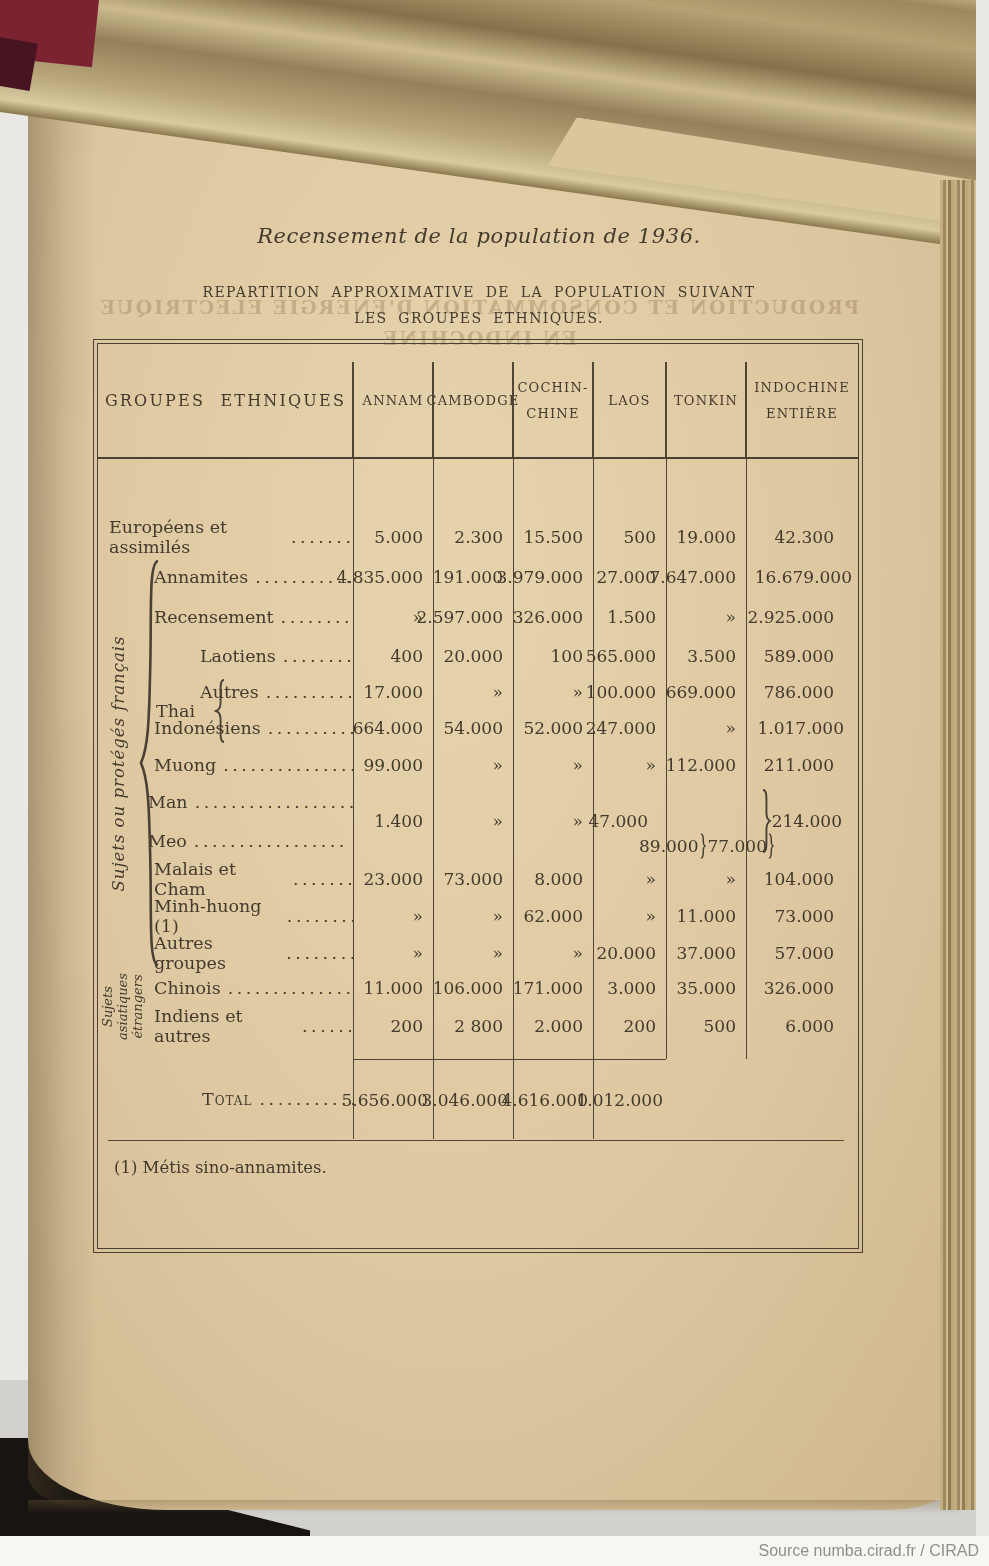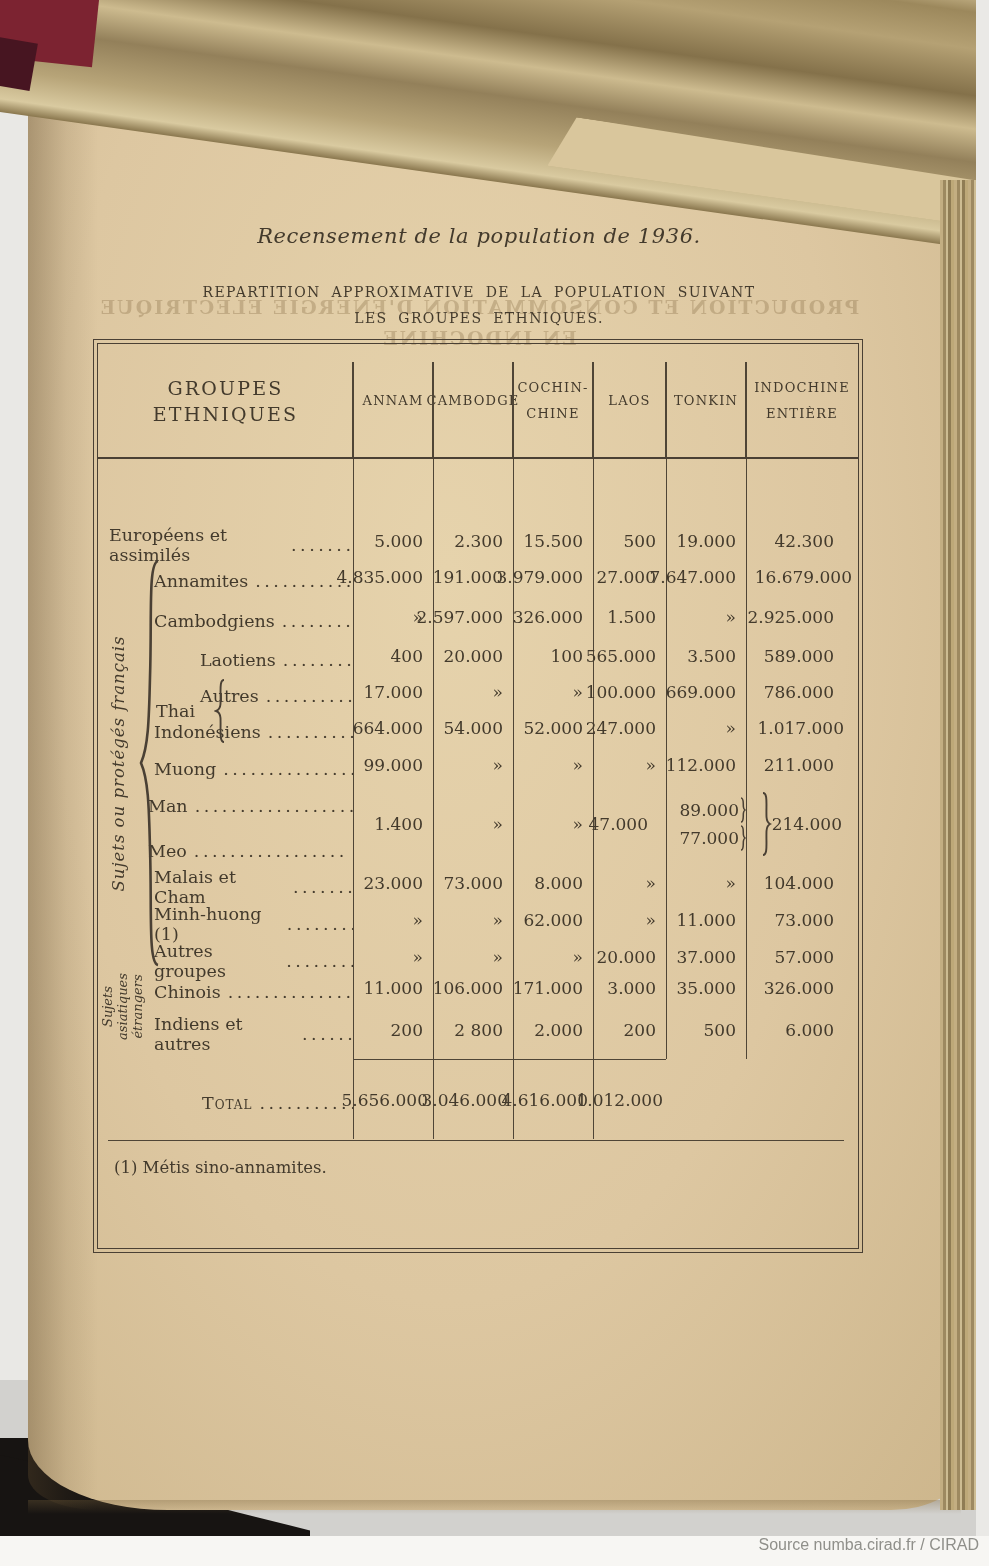--- a/index.html
+++ b/index.html
@@ -66,7 +66,7 @@
         border-bottom:2px solid #4a4034;}
   .hc{position:relative;display:flex;align-items:center;justify-content:center;text-align:center;
       font-size:13px;letter-spacing:1.2px;white-space:pre-line;line-height:26px;}
-  .hc.first{font-size:19px;letter-spacing:2.2px;word-spacing:8px;}
+  .hc.first{font-size:16px;letter-spacing:2.2px;word-spacing:8px;}
   .hc:not(.first)::before{content:"";position:absolute;left:-0.75px;top:18px;bottom:0;width:1.5px;background:#4f4536;}
 
   .total-row .c{border-top:1.6px solid #4f4536;}

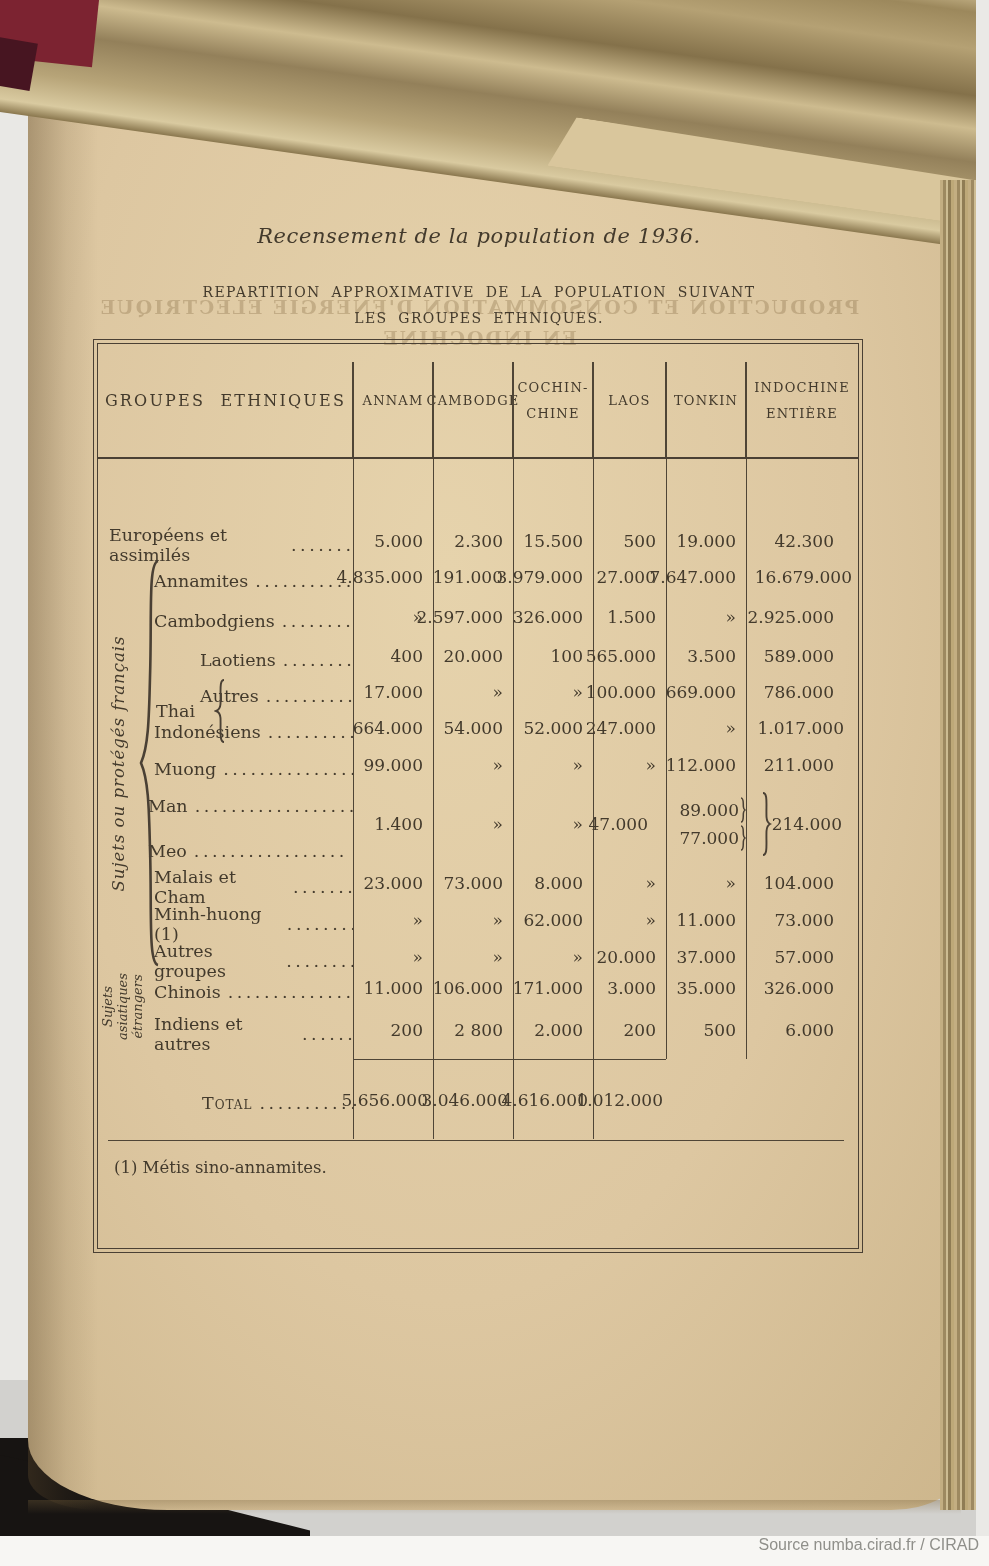--- a/index.html
+++ b/index.html
@@ -58,7 +58,7 @@
   .c{border-left:1.5px solid #4f4536;height:100%;display:flex;align-items:center;justify-content:flex-end;box-sizing:border-box;}
   .val{font-size:17px;padding-right:10px;white-space:nowrap;}
   .val.last{padding-right:24px;}
-  .lc{height:100%;display:flex;align-items:center;font-size:17.5px;box-sizing:border-box;margin-top:8px;}
+  .lc{height:100%;display:flex;align-items:center;font-size:17.5px;box-sizing:border-box;}
   .ind0{padding-left:11px;}.ind1{padding-left:56px;}.ind2{padding-left:102px;}
   .dots{letter-spacing:3.5px;padding-left:7px;overflow:hidden;white-space:nowrap;}
 

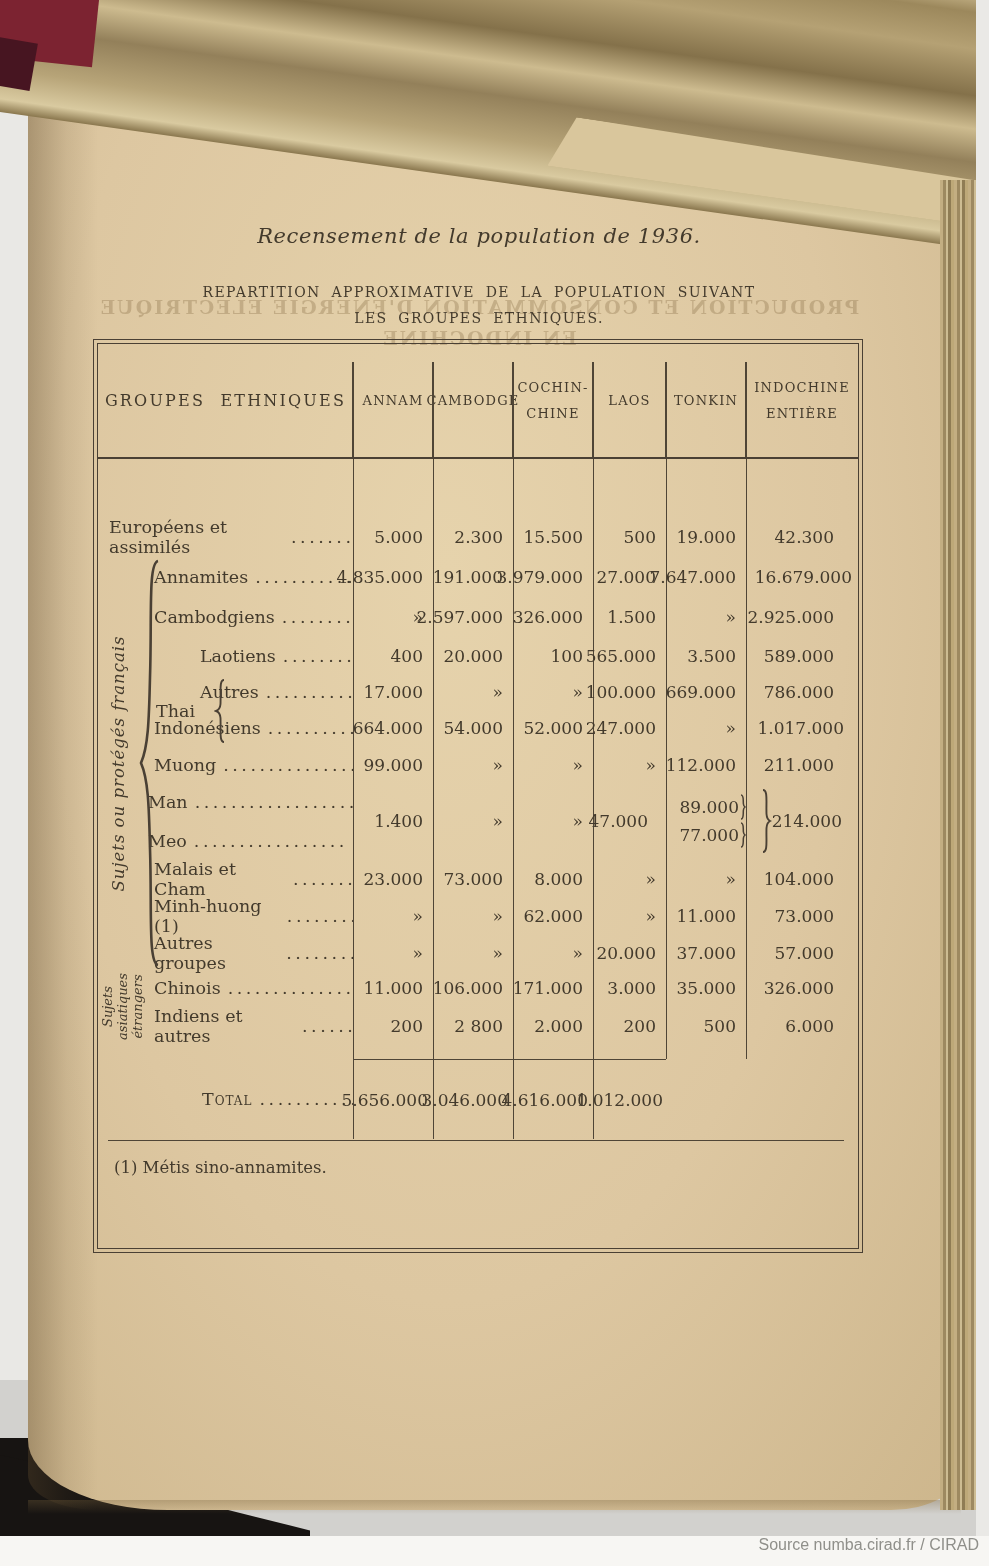--- a/index.html
+++ b/index.html
@@ -192,7 +192,7 @@
 
       <div class="trow h40">
         <div class="lc ind1">
-            <span>Cambodgiens</span>
+            <span>Recensement</span>
             <span class="dots">..........</span>
           </div>
         <div class="c">

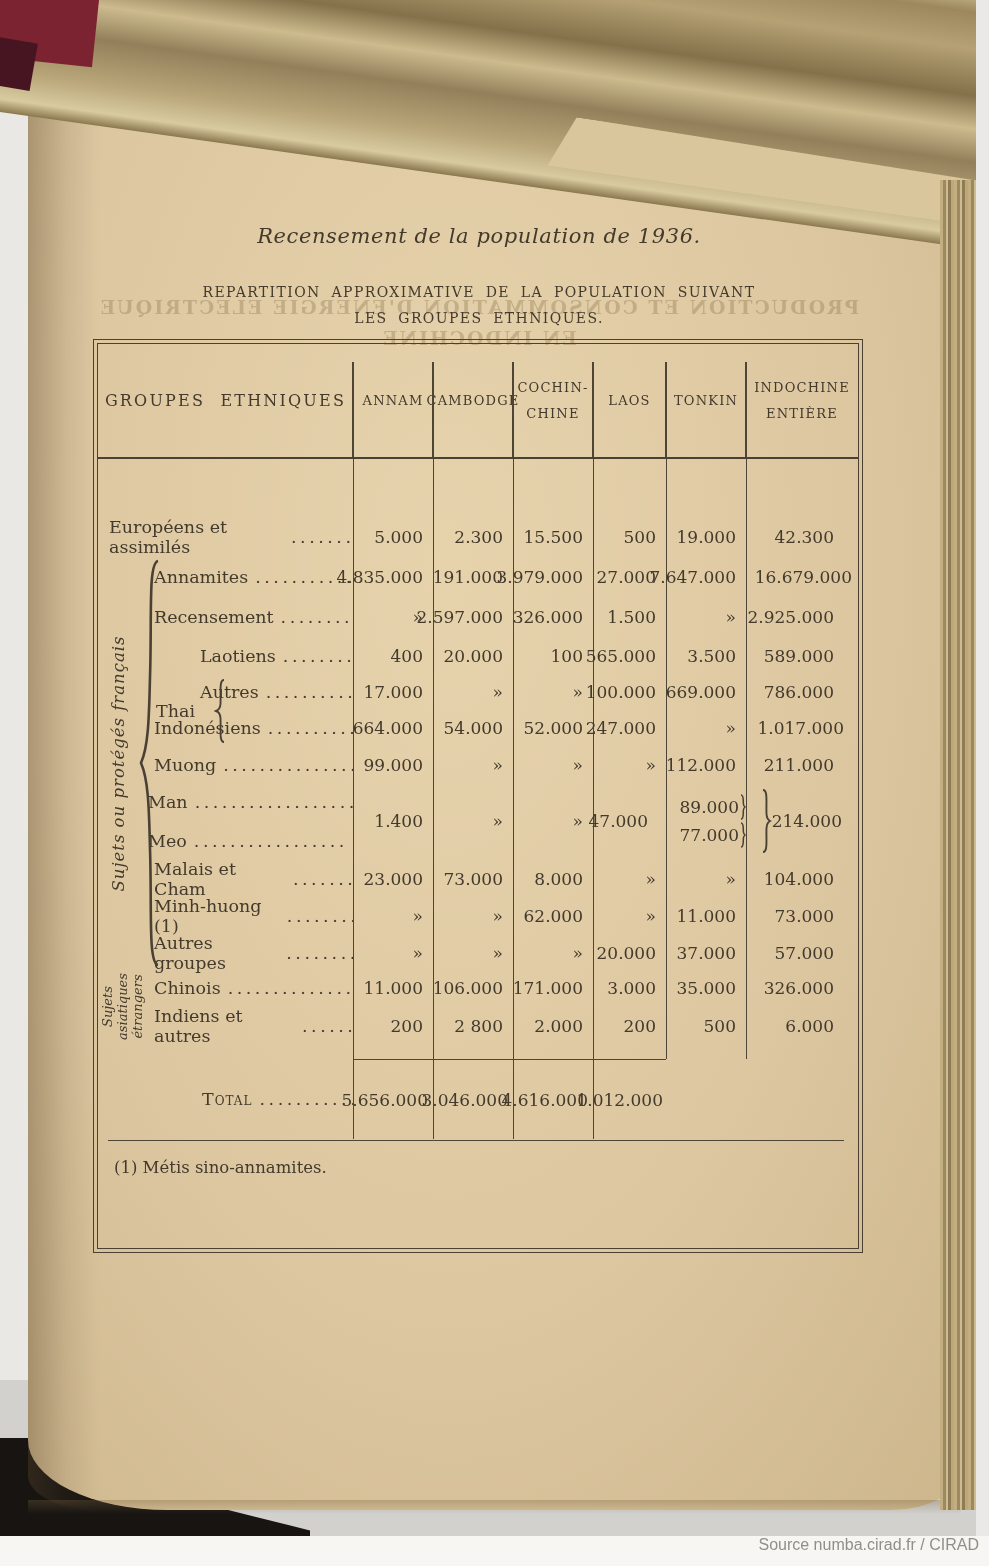--- a/index.html
+++ b/index.html
@@ -84,7 +84,7 @@
 
   .mm-labels{flex-direction:column;align-items:flex-start;justify-content:space-between;display:flex;}
   .mm-line{display:flex;align-items:center;height:37px;padding-left:50px;font-size:17.5px;}
-  .mm-tonkin{flex-direction:column;align-items:flex-end;justify-content:center;display:flex;gap:2px;}
+  .mm-tonkin{flex-direction:row;align-items:flex-end;justify-content:center;display:flex;gap:2px;}
   .mm-tv{display:flex;align-items:center;font-size:17px;}
   .mm-laos{gap:18px;}
   .mm-indo{}

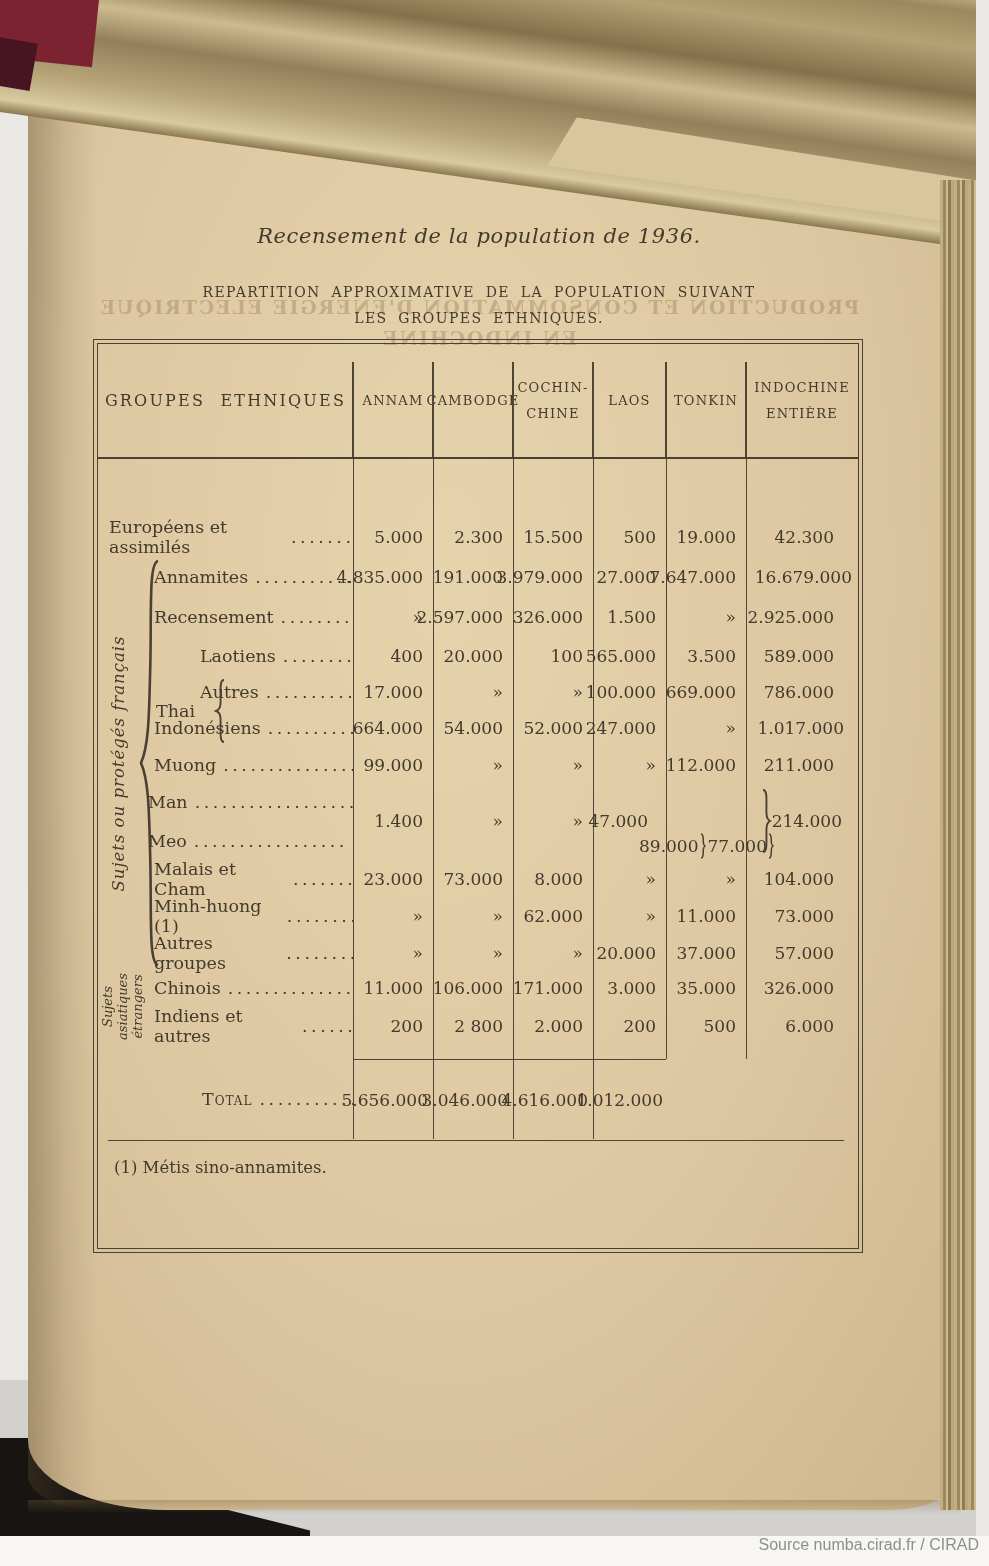--- a/index.html
+++ b/index.html
@@ -12,7 +12,7 @@
   .black-spine2{position:absolute;left:0;top:1455px;width:310px;height:82px;background:#171412;
                 clip-path:polygon(0 0,22% 18%,100% 92%,100% 100%,0 100%);}
   .source-bar{position:absolute;left:0;bottom:0;width:989px;height:30px;background:#f7f6f3;
-              display:flex;justify-content:flex-end;padding-right:10px;box-sizing:border-box;
+              display:flex;align-items:center;justify-content:flex-end;padding-right:10px;box-sizing:border-box;
               font-family:"Liberation Sans",sans-serif;font-size:16px;color:#8f8f8a;}
   .right-sliver{position:absolute;right:0;top:0;width:13px;height:1536px;background:#eae9e6;}
   .edge-right{position:absolute;right:11px;top:180px;width:38px;height:1330px;

